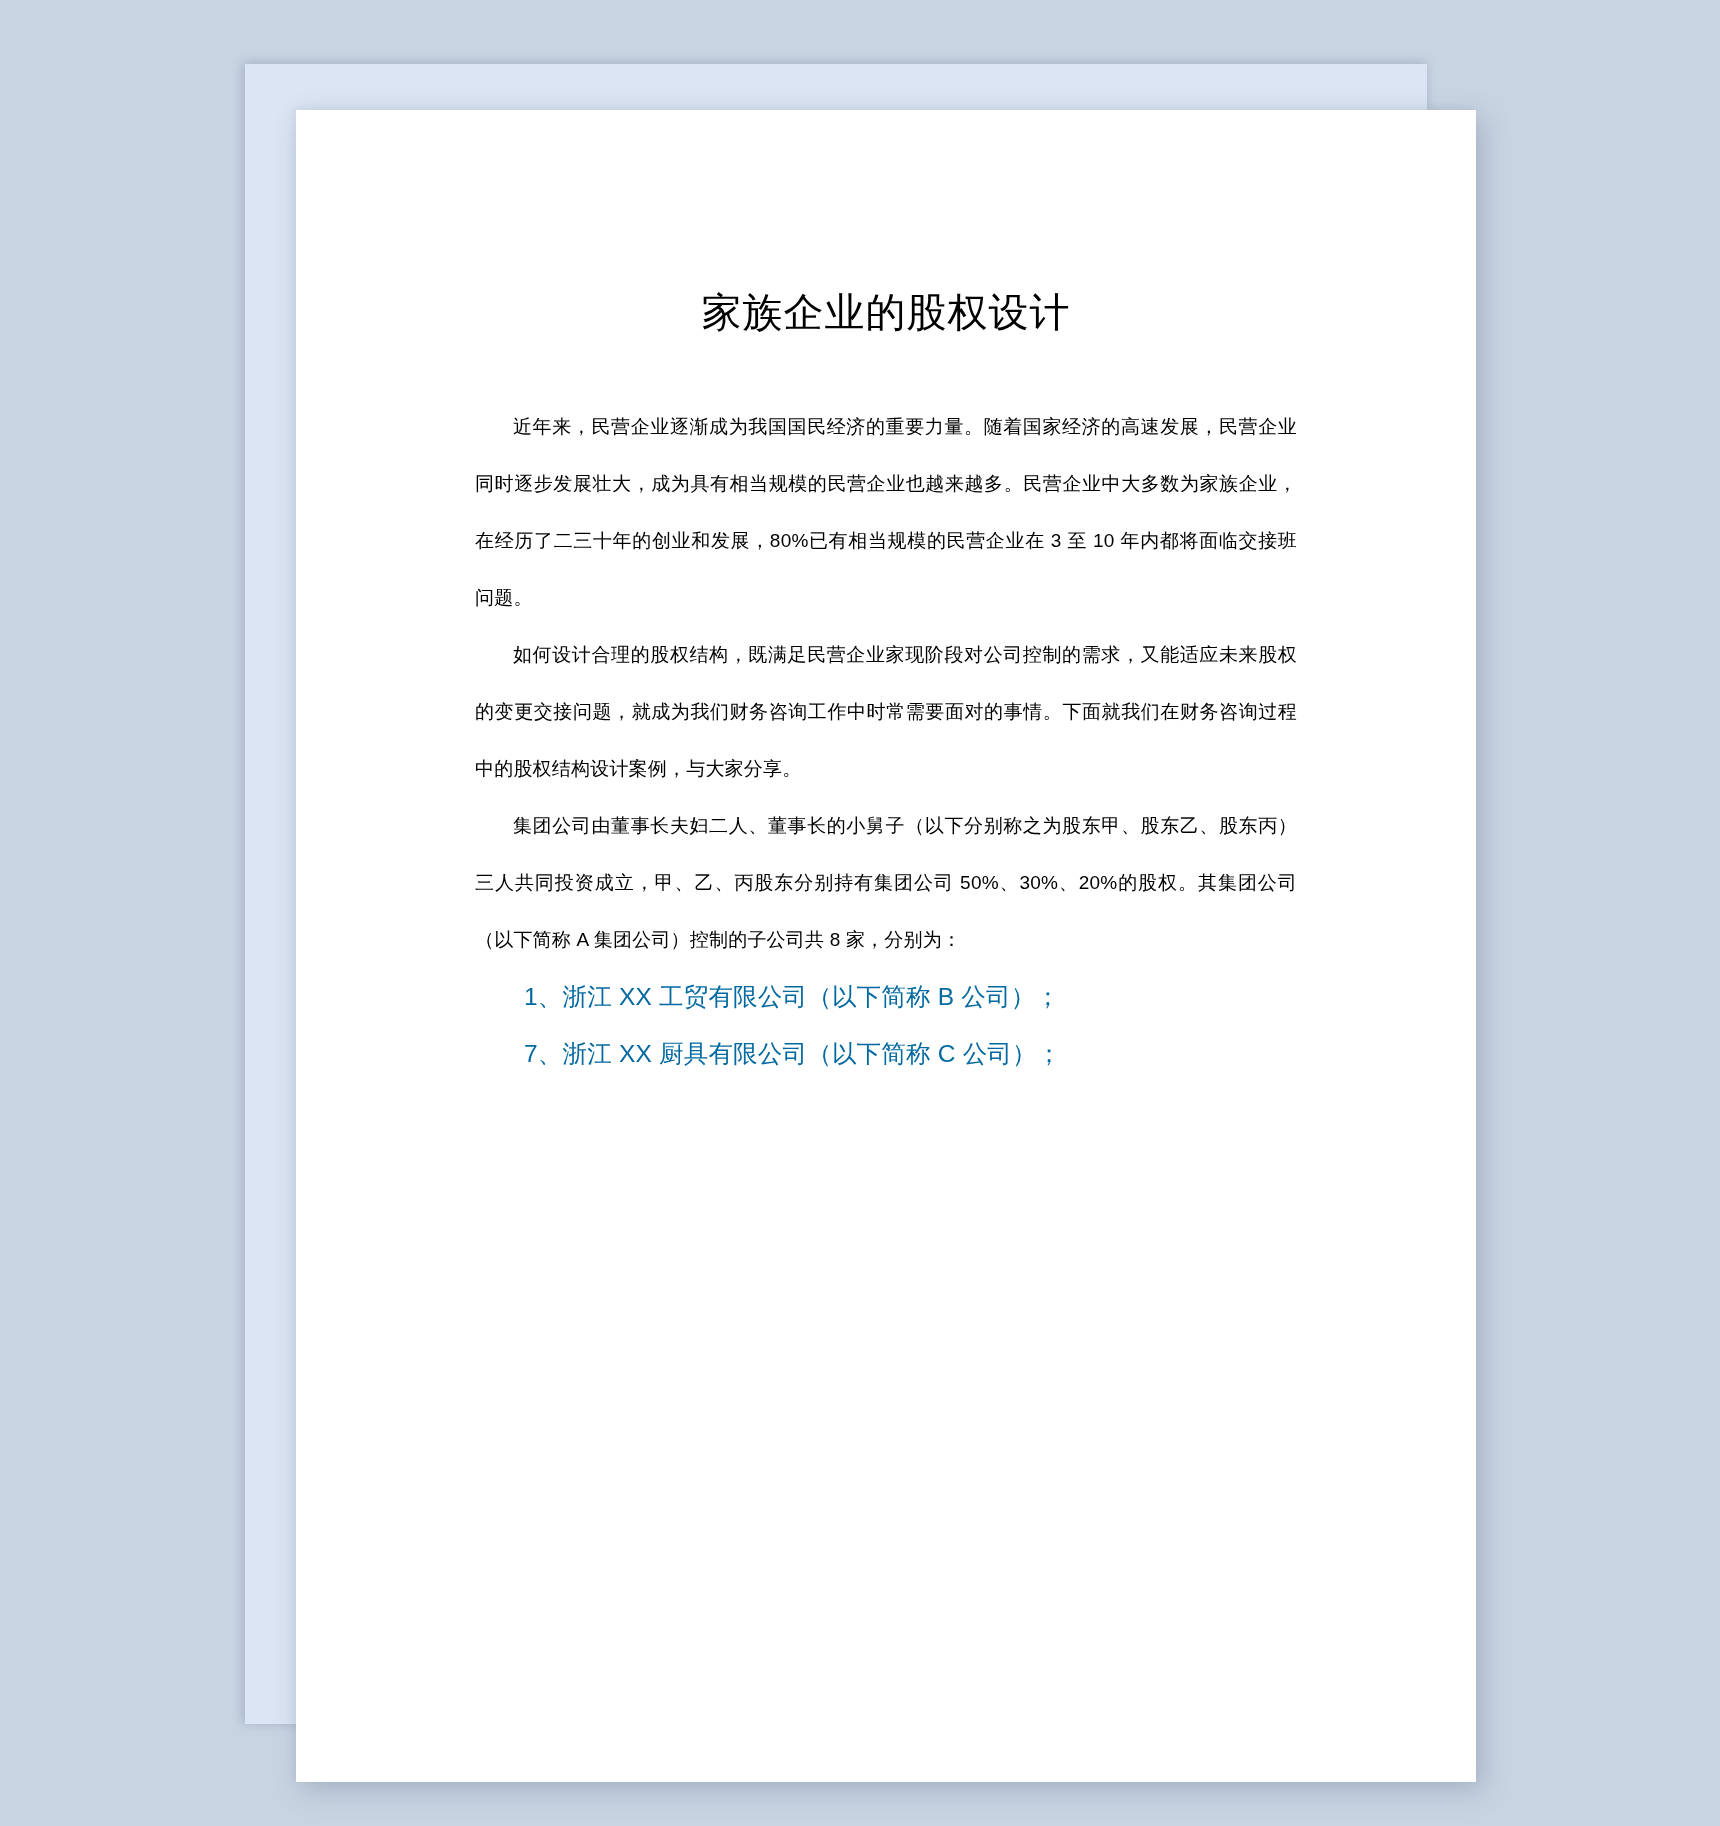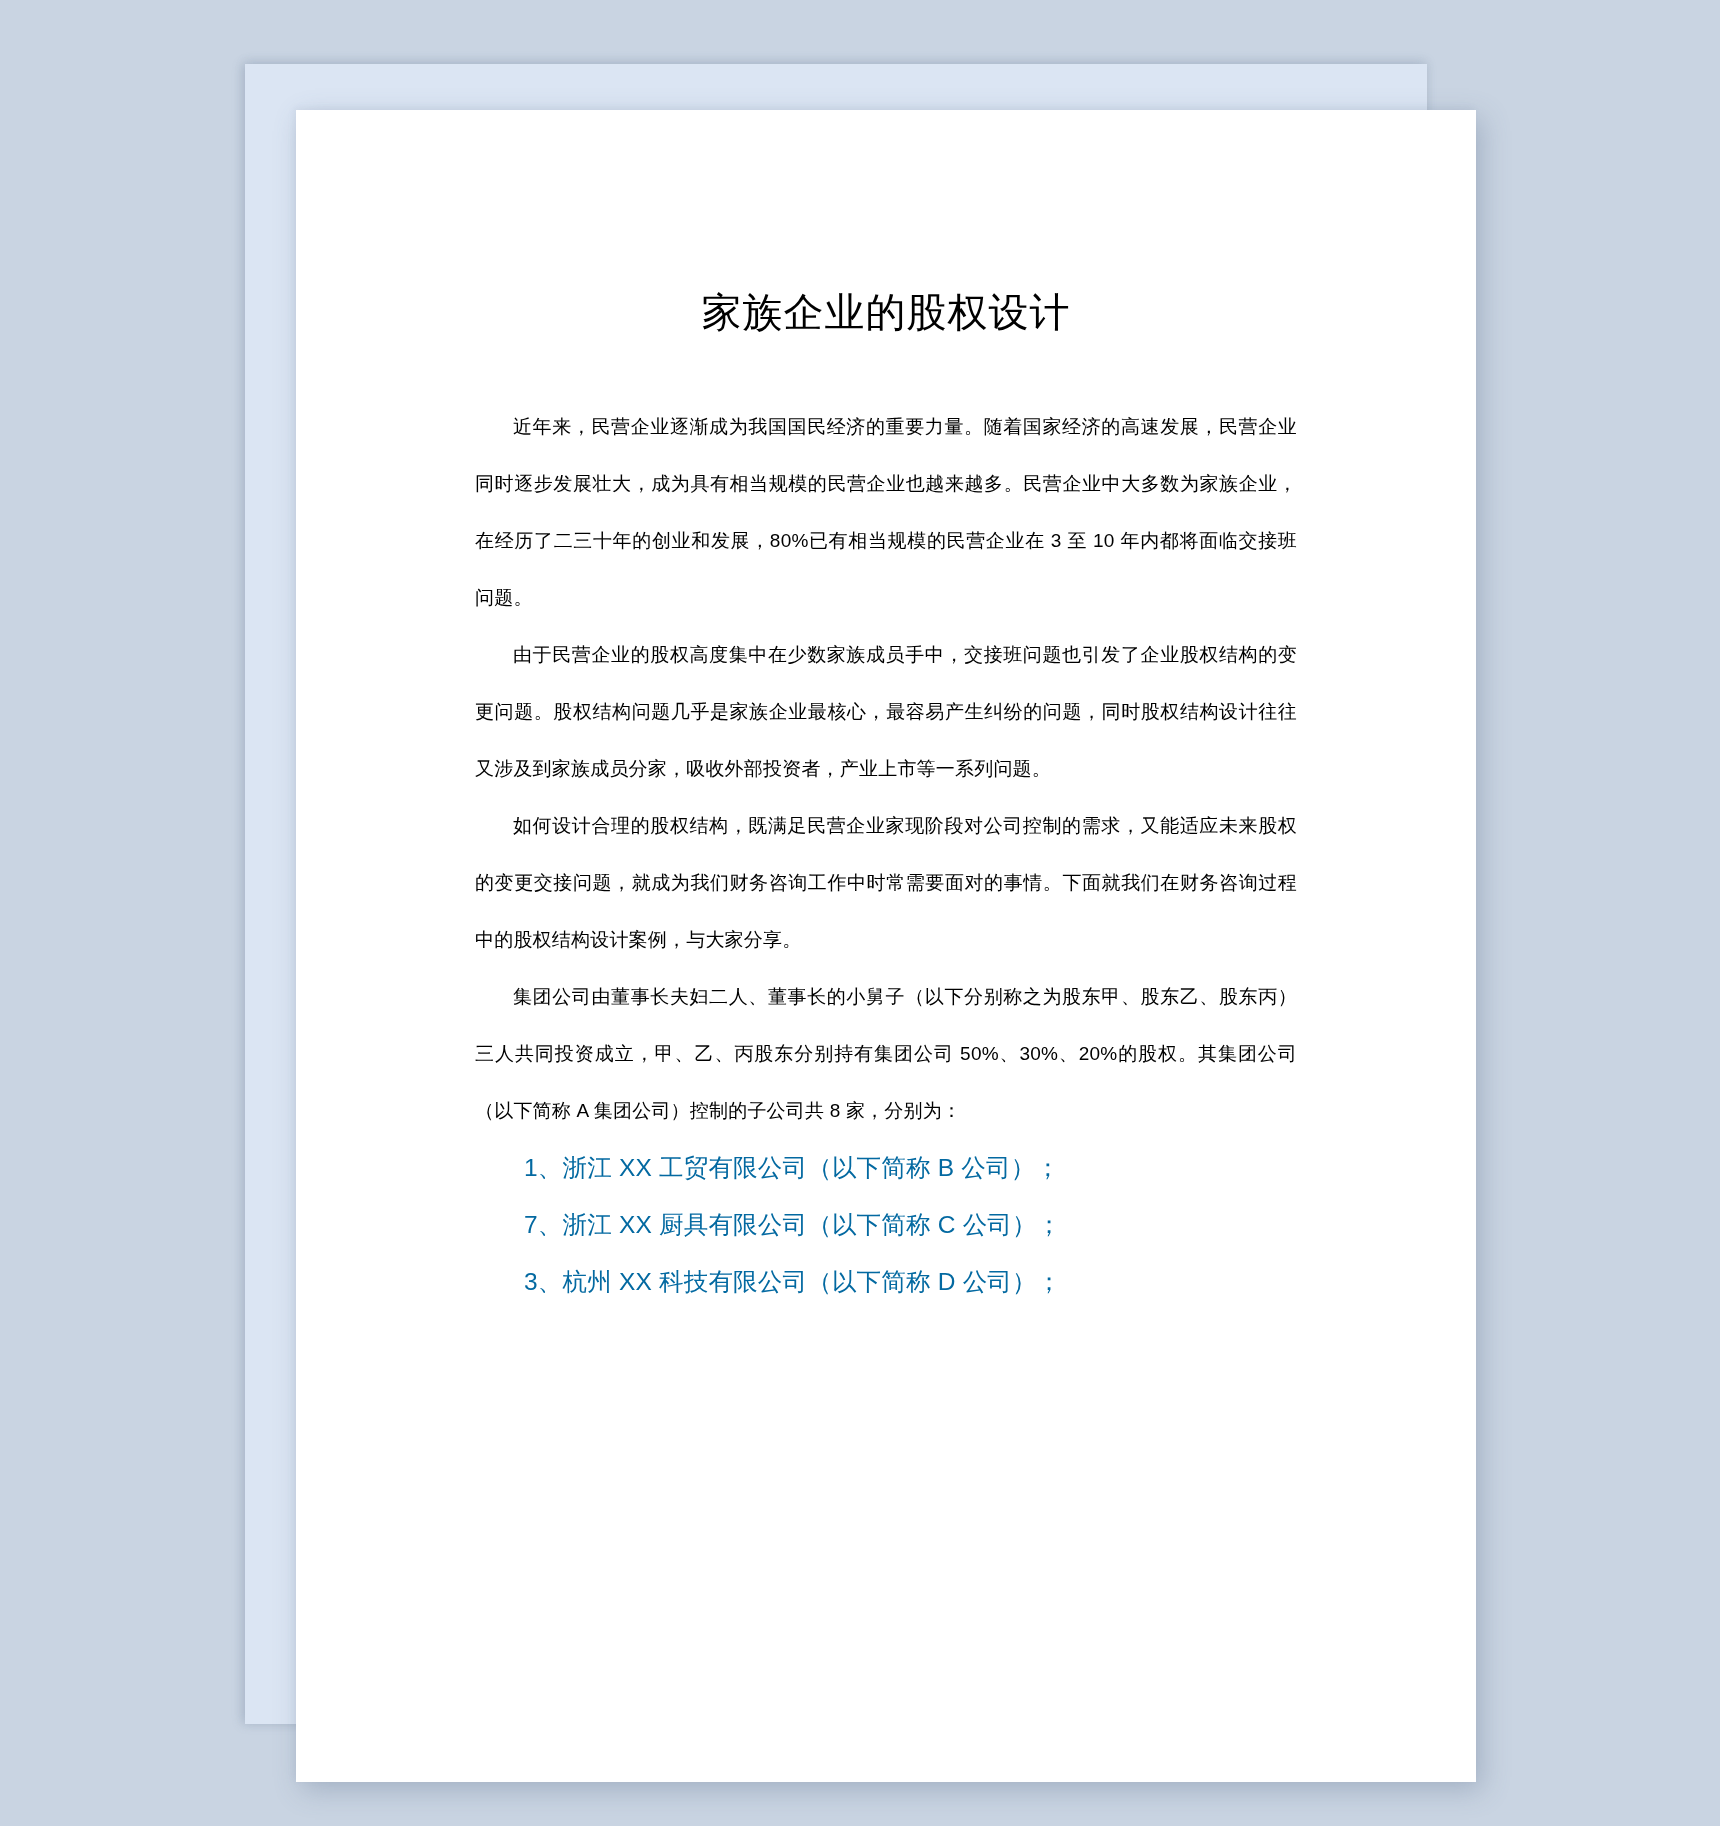--- a/index.html
+++ b/index.html
@@ -110,7 +110,6 @@
 
         <p class="para">近年来，民营企业逐渐成为我国国民经济的重要力量。随着国家经济的高速发展，民营企业同时逐步发展壮大，成为具有相当规模的民营企业也越来越多。民营企业中大多数为家族企业，在经历了二三十年的创业和发展，80%已有相当规模的民营企业在 3 至 10 年内都将面临交接班问题。</p>
 
-        <p class="para">由于民营企业的股权高度集中在少数家族成员手中，交接班问题也引发了企业股权结构的变更问题。股权结构问题几乎是家族企业最核心，最容易产生纠纷的问题，同时股权结构设计往往又涉及到家族成员分家，吸收外部投资者，产业上市等一系列问题。</p>
 
         <p class="para">如何设计合理的股权结构，既满足民营企业家现阶段对公司控制的需求，又能适应未来股权的变更交接问题，就成为我们财务咨询工作中时常需要面对的事情。下面就我们在财务咨询过程中的股权结构设计案例，与大家分享。</p>
 

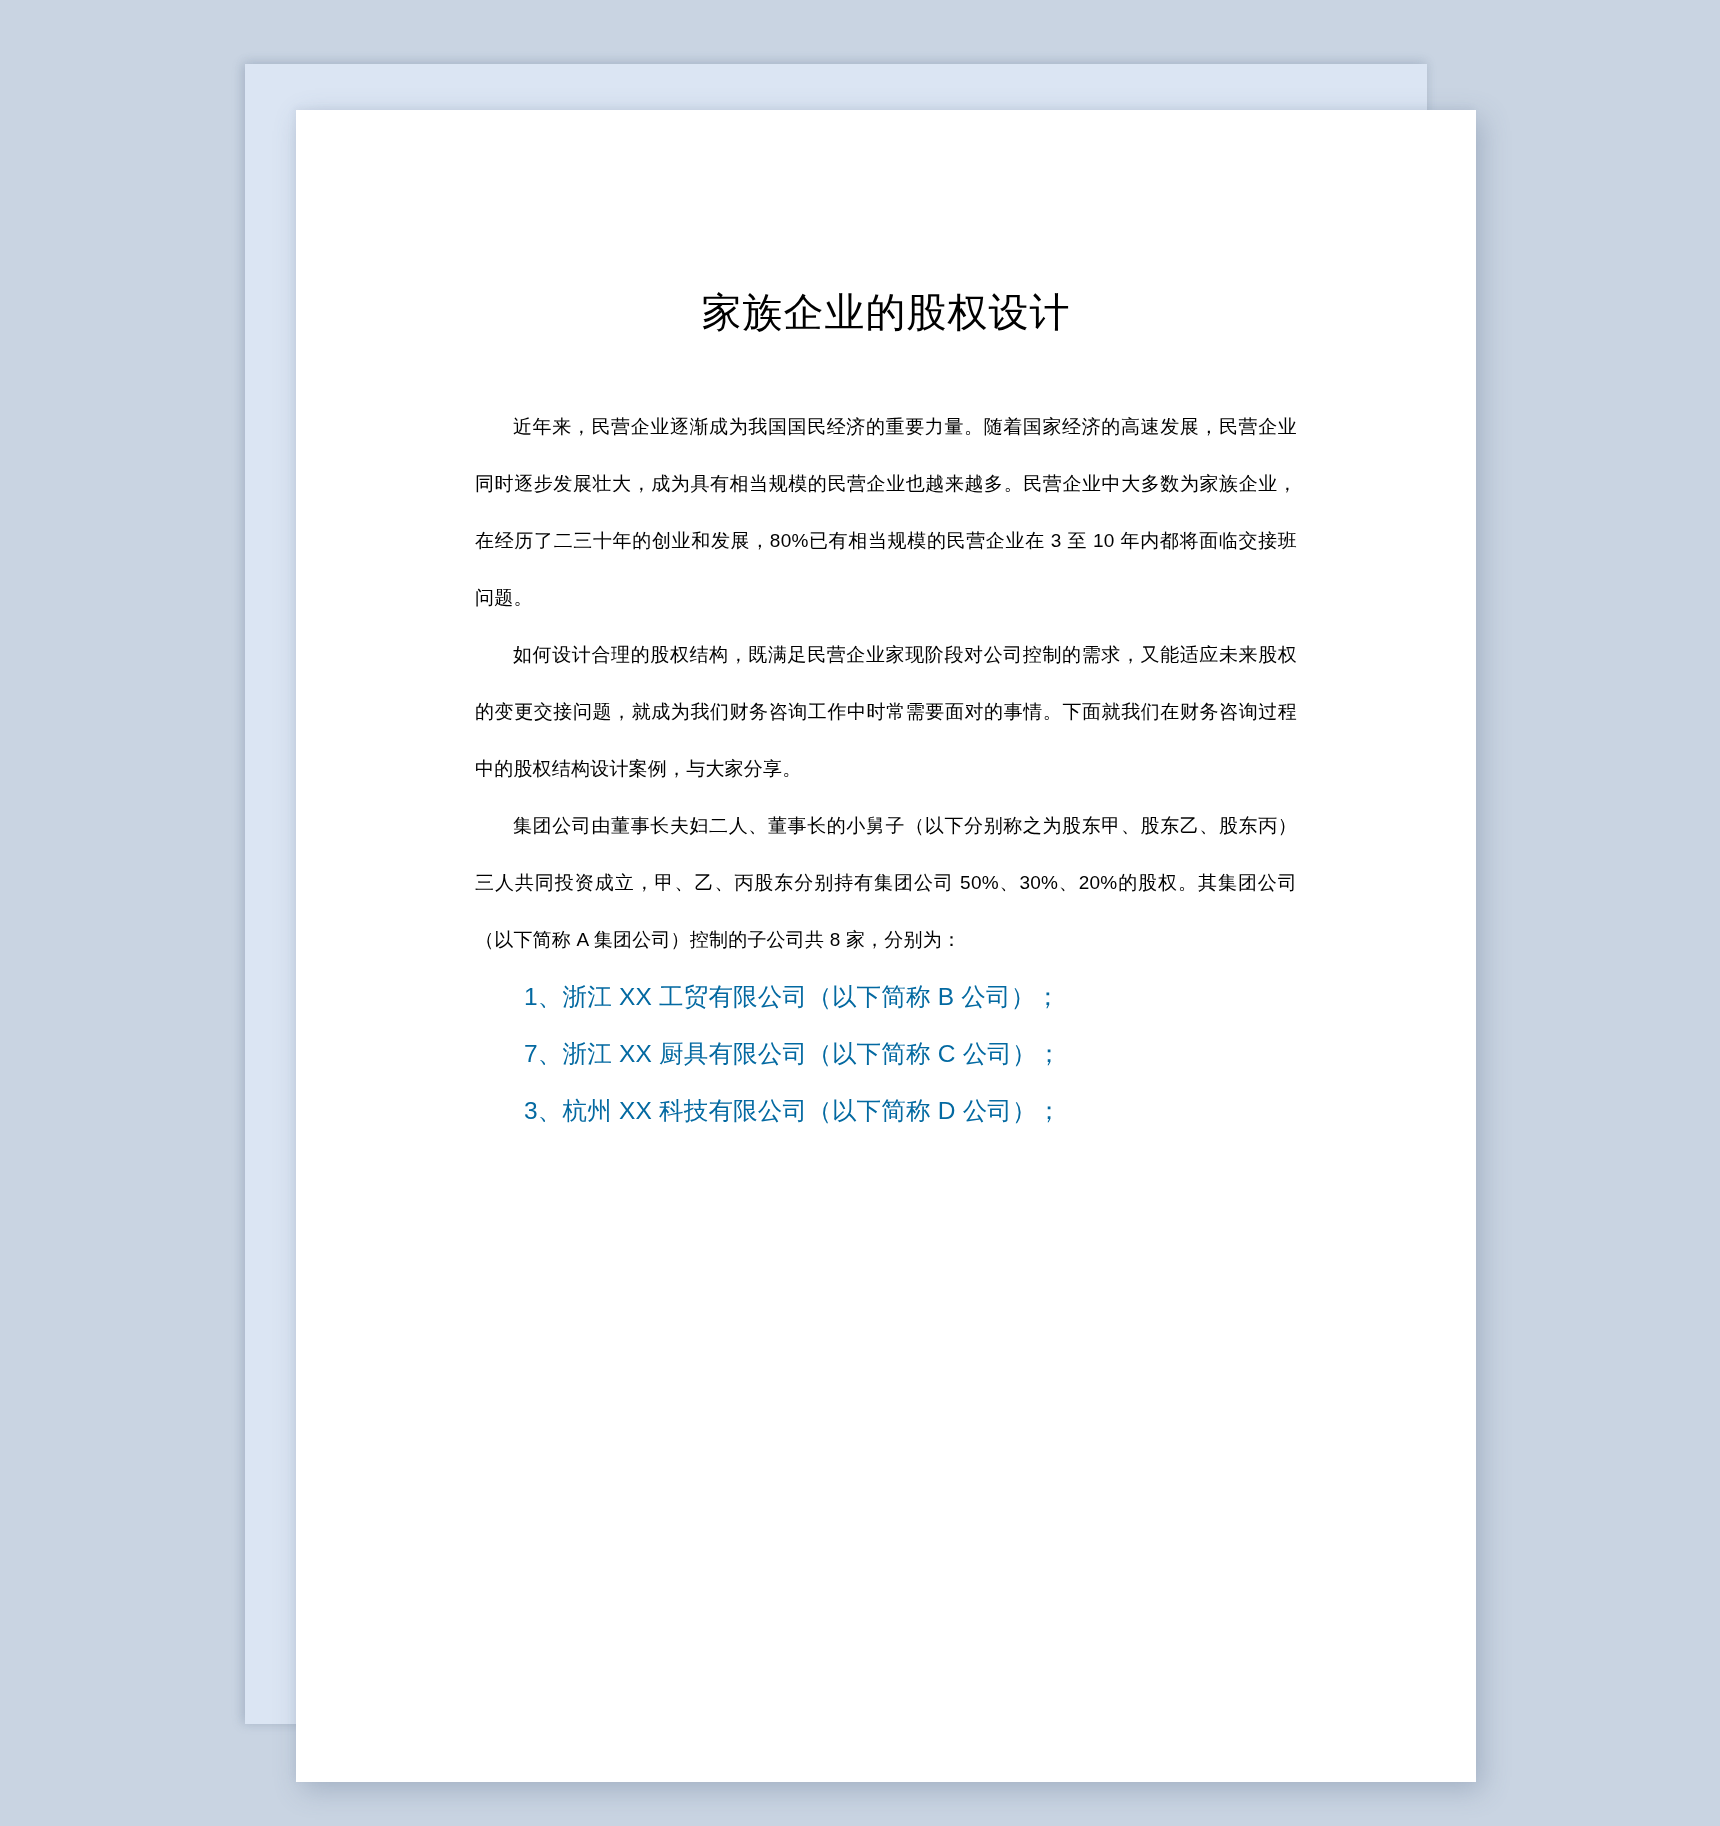--- a/index.html
+++ b/index.html
@@ -120,7 +120,6 @@
 
         <p class="list-item">7、浙江 XX 厨具有限公司（以下简称 C 公司）；</p>
 
-        <p class="list-item">3、杭州 XX 科技有限公司（以下简称 D 公司）；</p>
 
       </div>
     </div>

